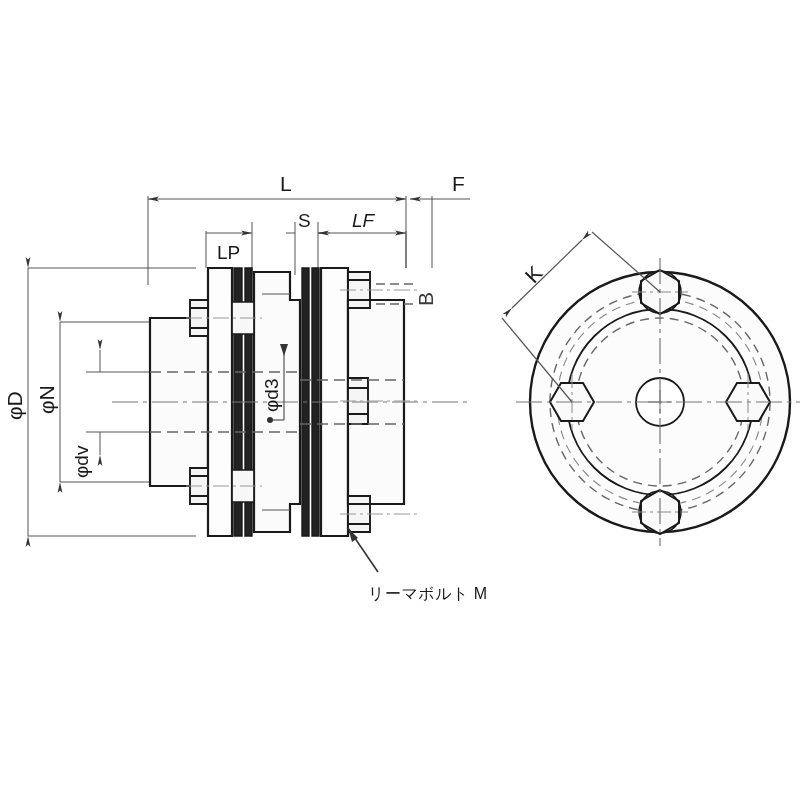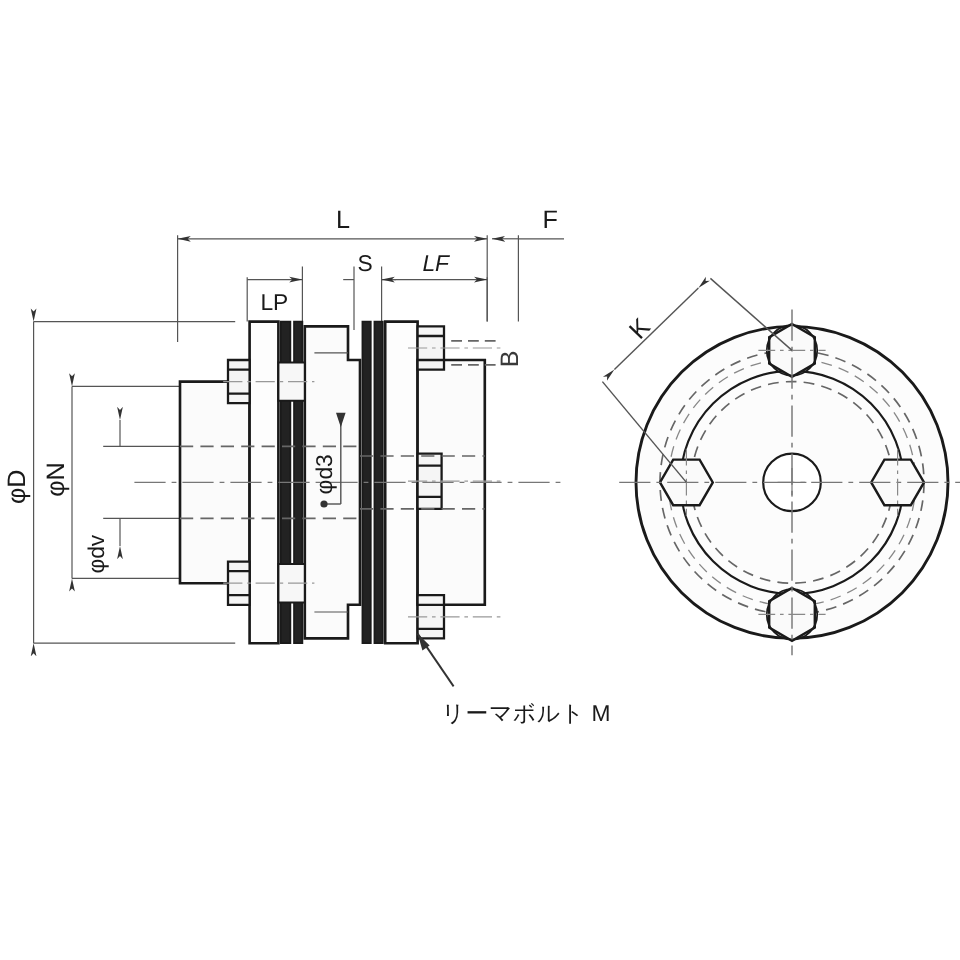--- a/index.html
+++ b/index.html
@@ -32,7 +32,7 @@
   }
   .lbl-dim   { font-size: 21px; }
   .lbl-dim-s { font-size: 19px; }
-  .lbl-note  { font-size: 19px; letter-spacing: 0.5px; }
+  .lbl-note  { font-size: 16px; letter-spacing: 0.5px; }
   .rot90  { transform: rotate(-90deg); transform-origin: left top; }
   .rotk   { transform: rotate(-46deg); transform-origin: left top; }
 </style>

